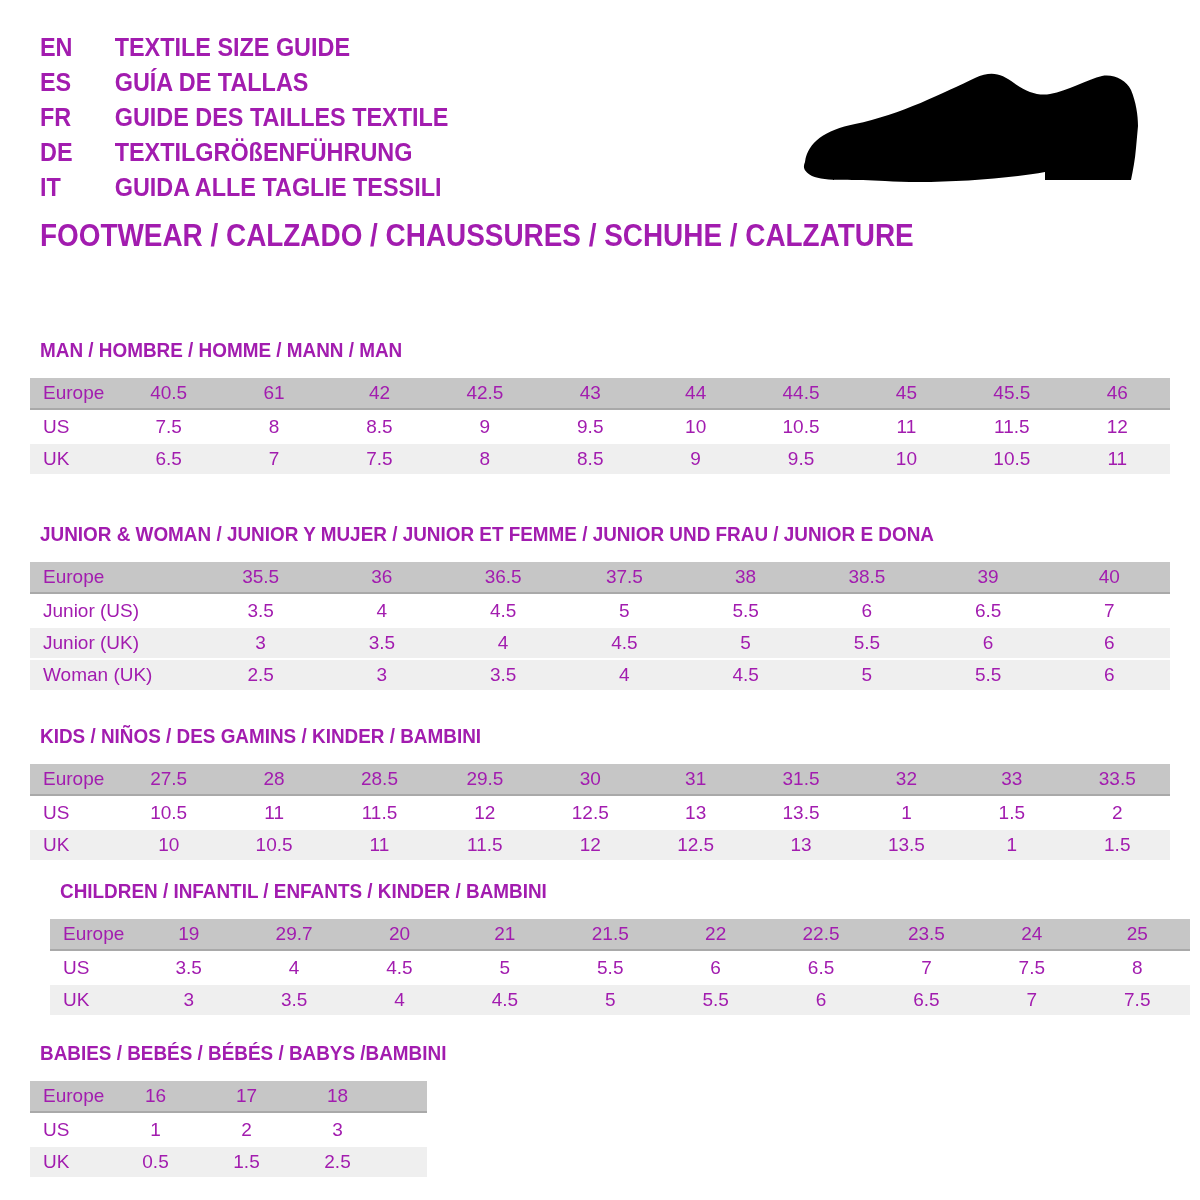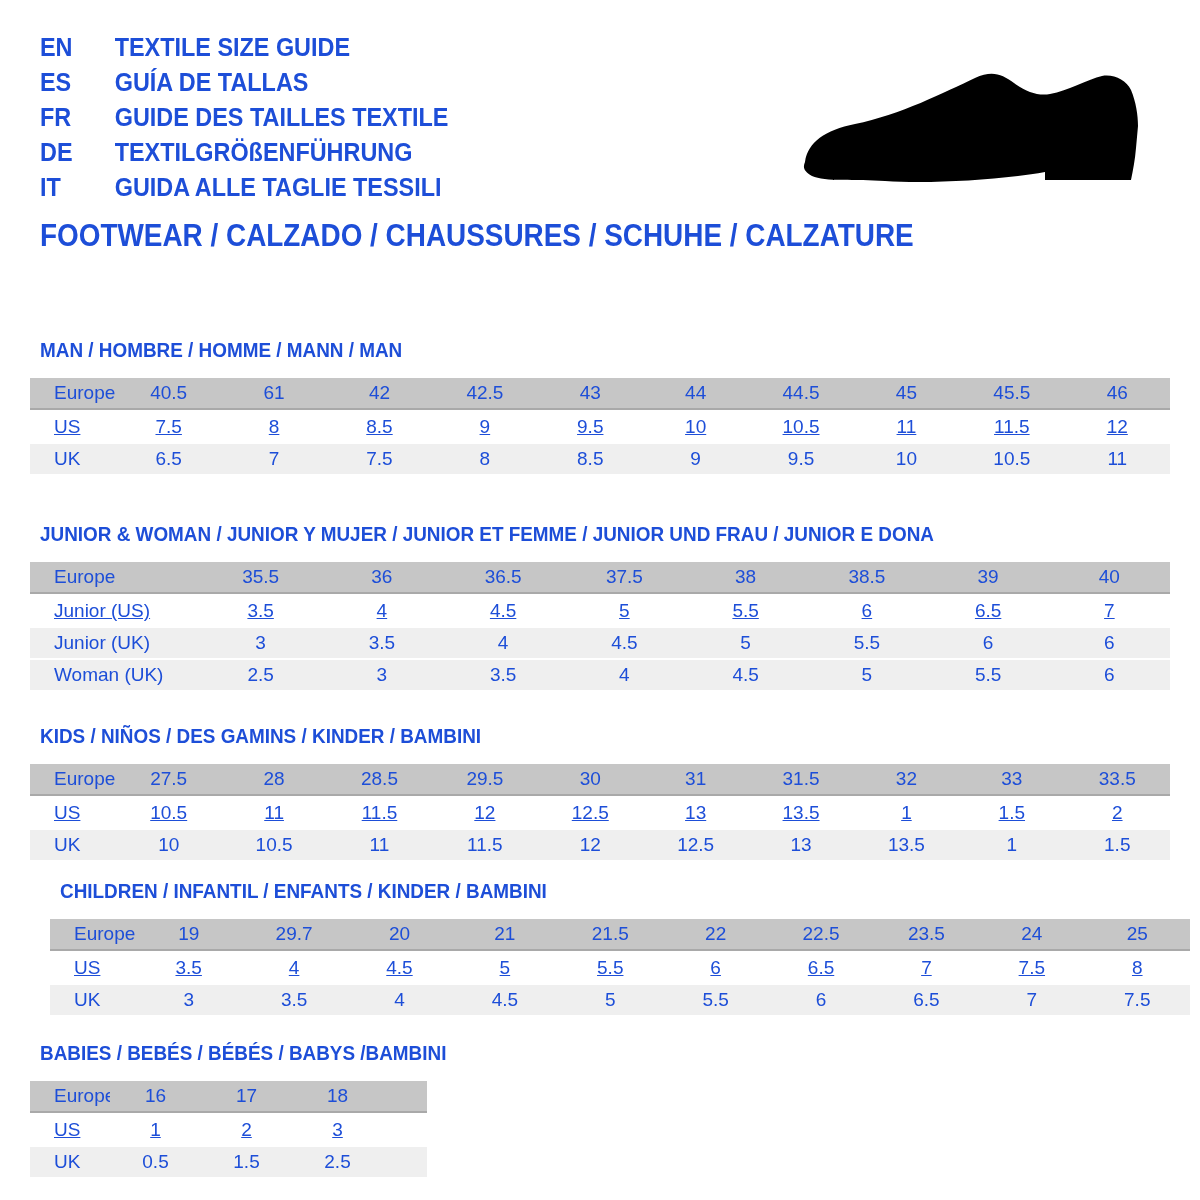--- a/index.html
+++ b/index.html
@@ -5,7 +5,7 @@
   html,body{margin:0;padding:0;background:#ffffff;}
   .page{
     position:relative;width:1200px;height:1200px;background:#ffffff;overflow:hidden;
-    font-family:"Liberation Sans",sans-serif;color:#1d4ed8;
+    font-family:"Liberation Sans",sans-serif;color:#a21caf;
   }
   
   .header-block{position:absolute;left:40px;top:30px;}

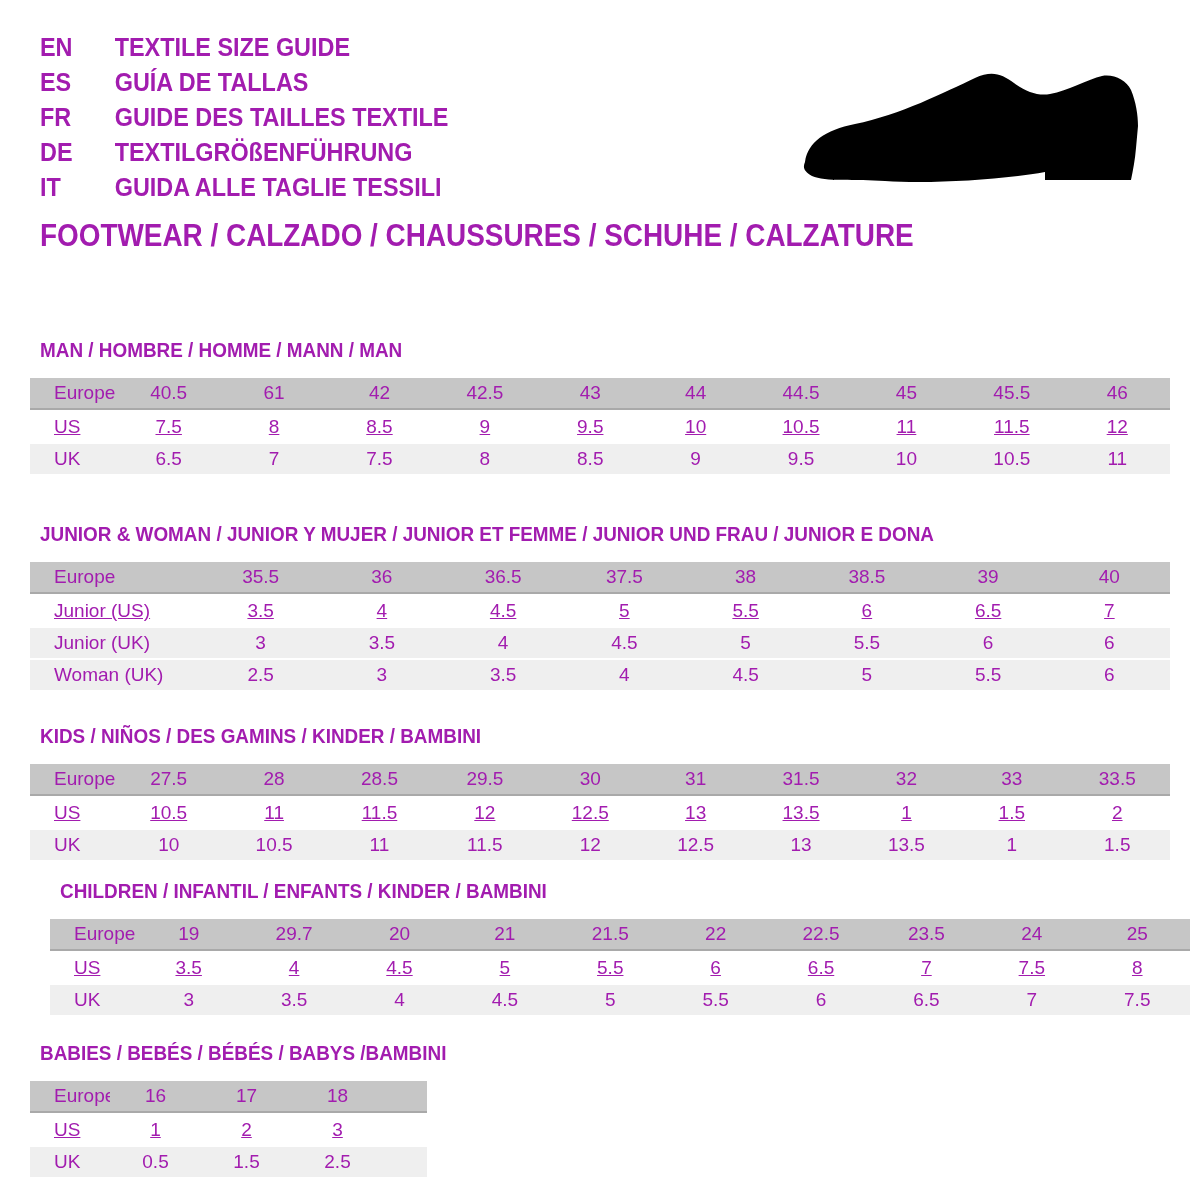--- a/index.html
+++ b/index.html
@@ -43,7 +43,7 @@
     height:30px;padding:0;font-size:19px;text-align:center;vertical-align:middle;
     overflow:hidden;white-space:nowrap;
   }
-  td.lbl{text-align:left;padding-left:24px;}
+  td.lbl{text-align:left;padding-left:13px;}
   tr.row-header td{background:#c6c6c6;border-bottom:2px solid #a9a9a9;}
   tr.row-white td{background:#ffffff;text-decoration:underline;}
   tr.row-shade td{background:#efefef;}

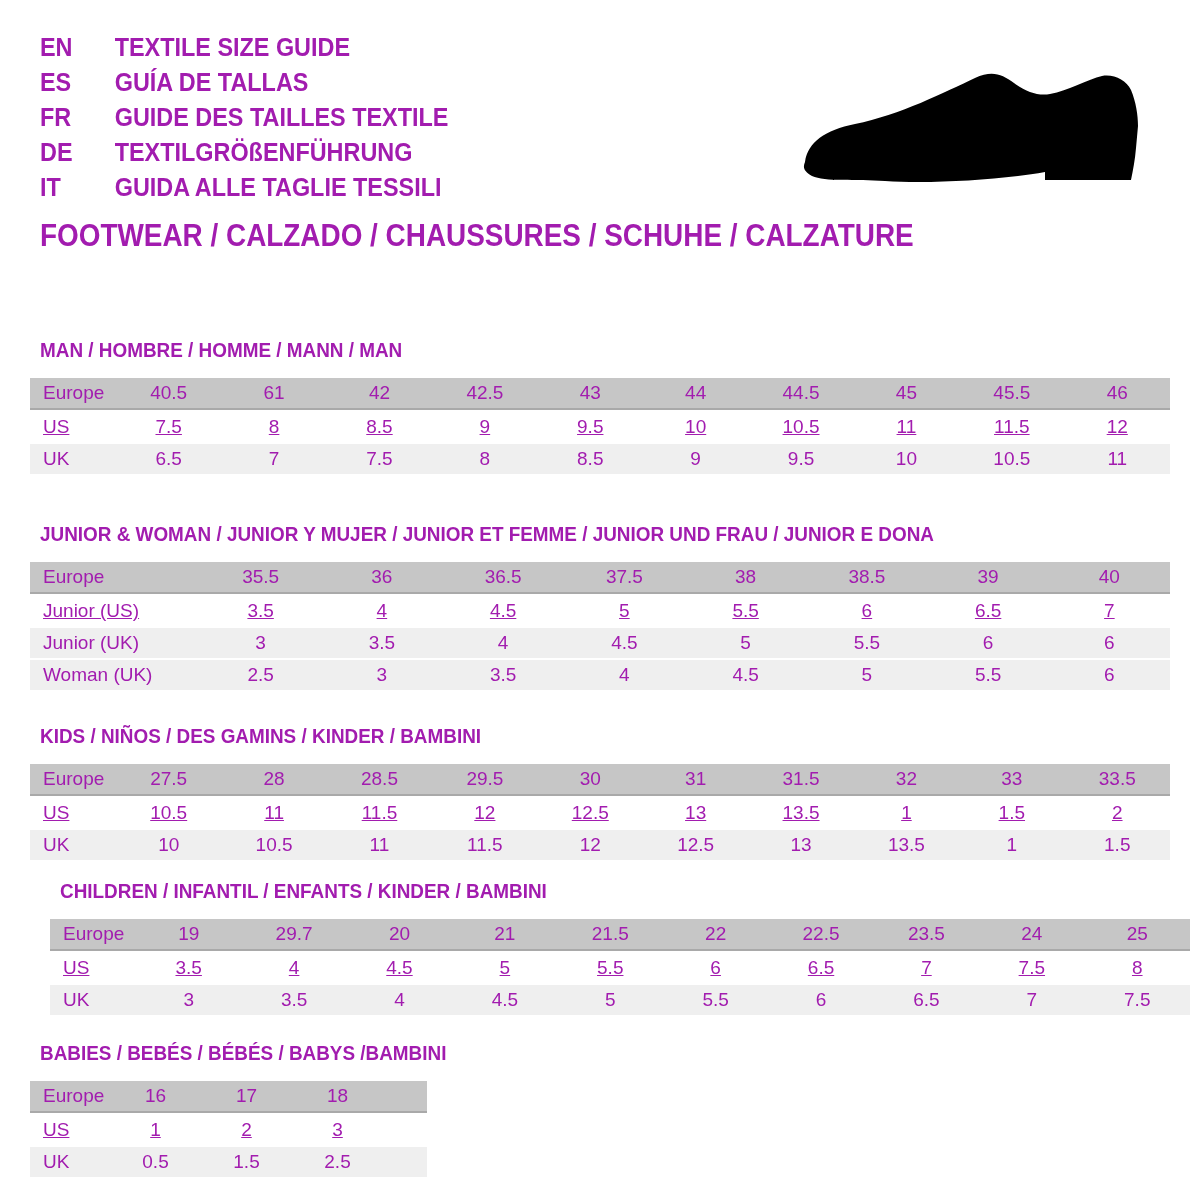--- a/index.html
+++ b/index.html
@@ -45,7 +45,7 @@
   }
   td.lbl{text-align:left;padding-left:13px;}
   tr.row-header td{background:#c6c6c6;border-bottom:2px solid #a9a9a9;}
-  tr.row-white td{background:#ffffff;text-decoration:underline;}
+  tr.row-white td{background:#ffffff;}
   tr.row-shade td{background:#efefef;}
 </style>
 </head>

